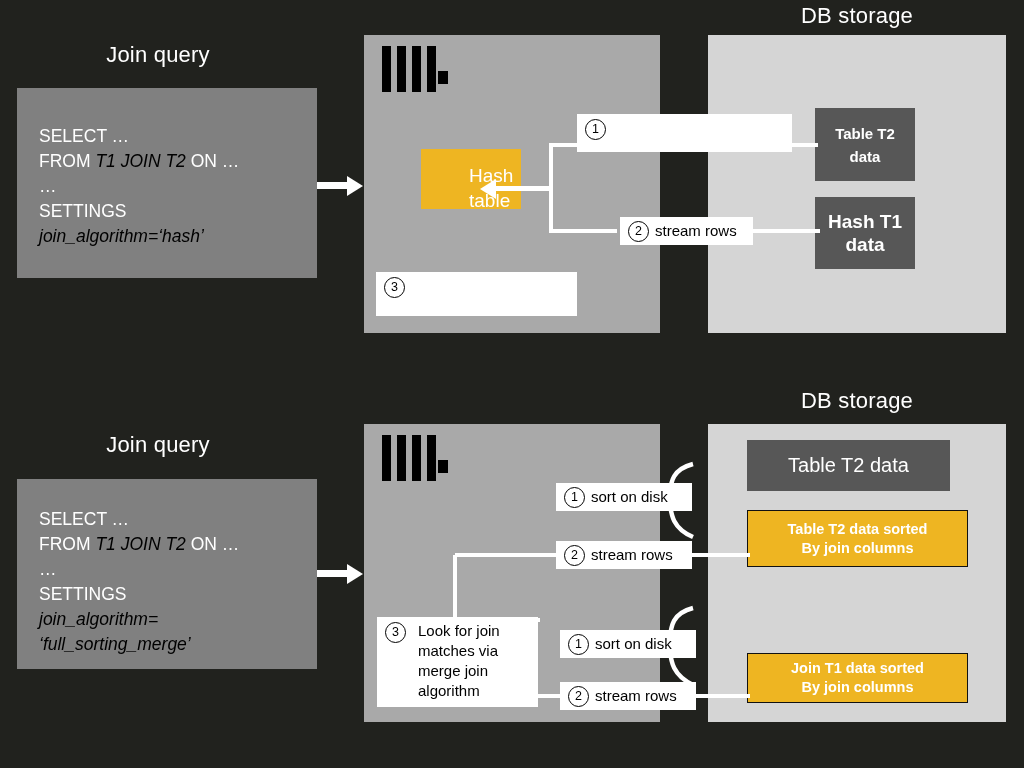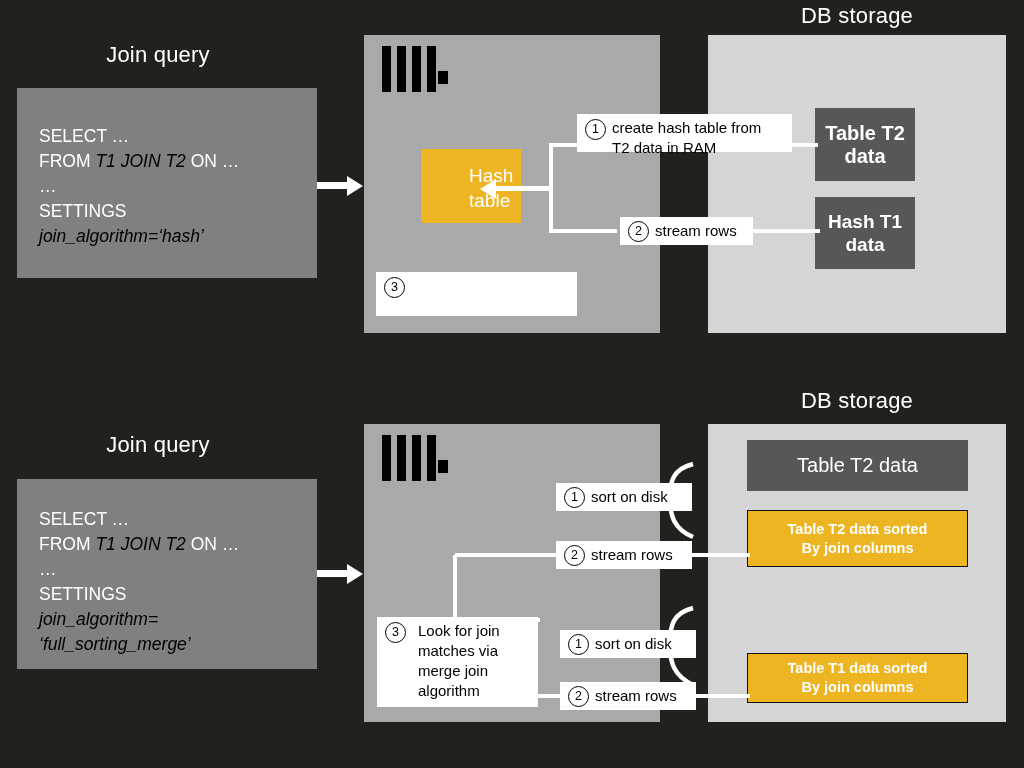--- a/index.html
+++ b/index.html
@@ -225,10 +225,6 @@
 
   <div class="abs callout wrap top-align" style="left:577px; top:114px; width:215px; height:38px;">
     <span class="num">1</span>
-    <span class="txt">
-      <span style="display:block">create hash table from</span>
-      <span style="display:block">T2 data in RAM</span>
-    </span>
   </div>
 
   <div class="abs callout" style="left:620px; top:217px; width:133px; height:28px;">

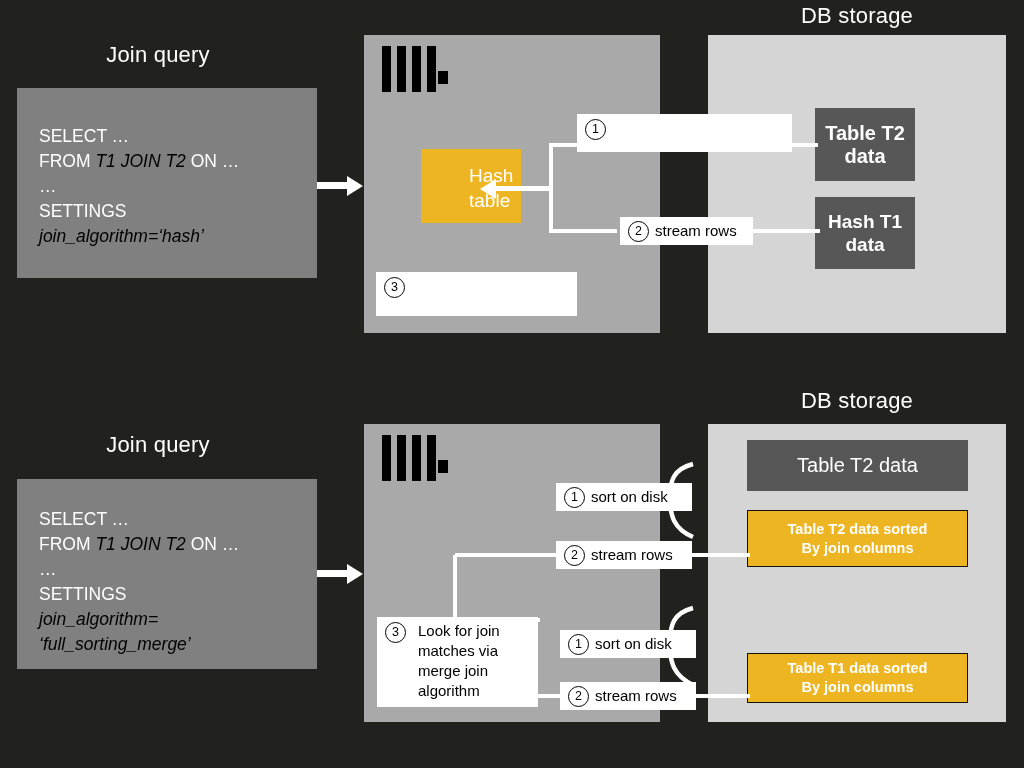--- a/index.html
+++ b/index.html
@@ -200,7 +200,7 @@
 
   <div class="abs storage-panel" style="left:708px; top:35px; width:298px; height:298px;">
 
-    <div class="abs data-box" style="left:107px; top:73px; width:100px; height:73px; font-size:20px;">
+    <div class="abs data-box" style="left:107px; top:73px; width:100px; height:73px; font-size:15px;">
       <div>
         <div>Table T2</div>
         <div>data</div>

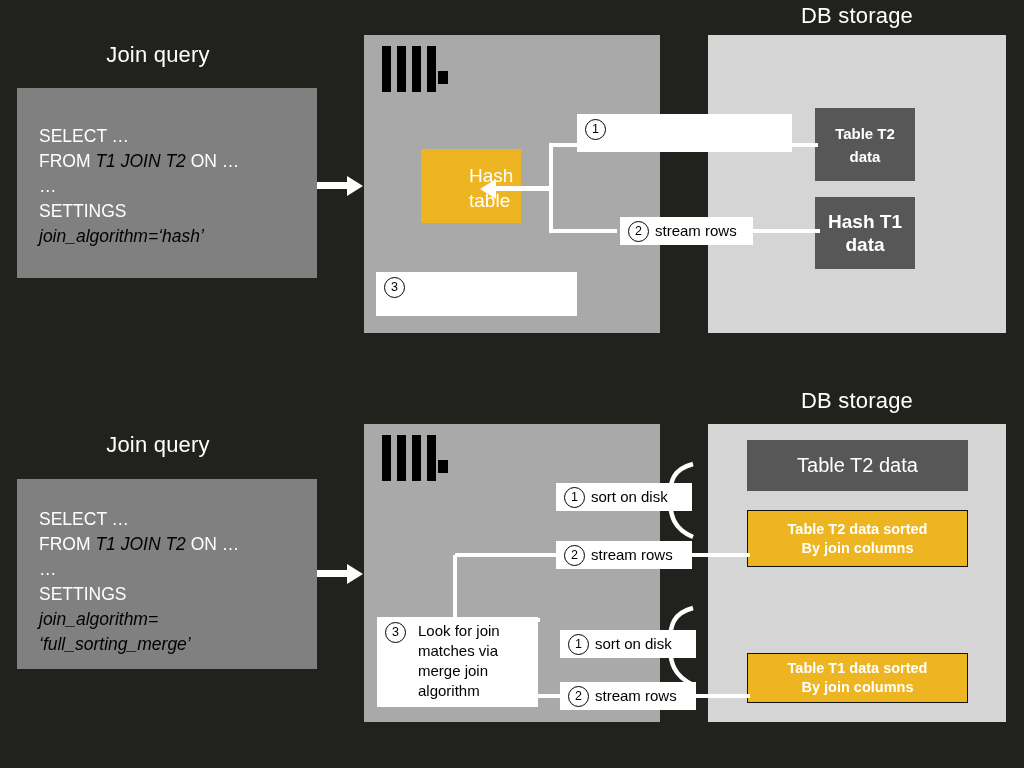--- a/index.html
+++ b/index.html
@@ -192,7 +192,7 @@
       <div class="ch-dot"></div>
     </div>
 
-    <div class="abs hash-box" style="left:57px; top:114px; width:100px; height:74px;padding-left:48px;">
+    <div class="abs hash-box" style="left:57px; top:114px; width:100px; height:60px;padding-left:48px;">
       <div>Hash</div>
       <div>table</div>
     </div>

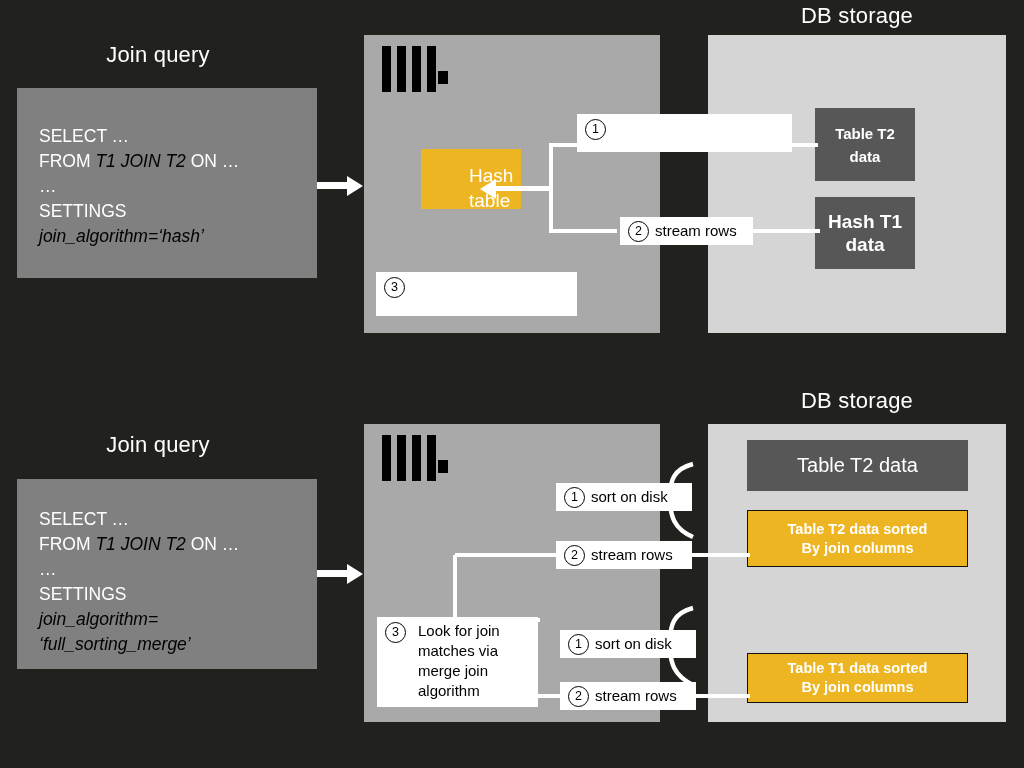--- a/index.html
+++ b/index.html
@@ -267,7 +267,7 @@
 
   <div class="abs storage-panel" style="left:708px; top:424px; width:298px; height:298px;">
 
-    <div class="abs data-box plain" style="left:39px; top:16px; width:221px; height:51px; font-size:20px;">
+    <div class="abs data-box plain" style="left:39px; top:16px; width:203px; height:51px; font-size:20px;">
       <span>Table T2 data</span>
     </div>
 

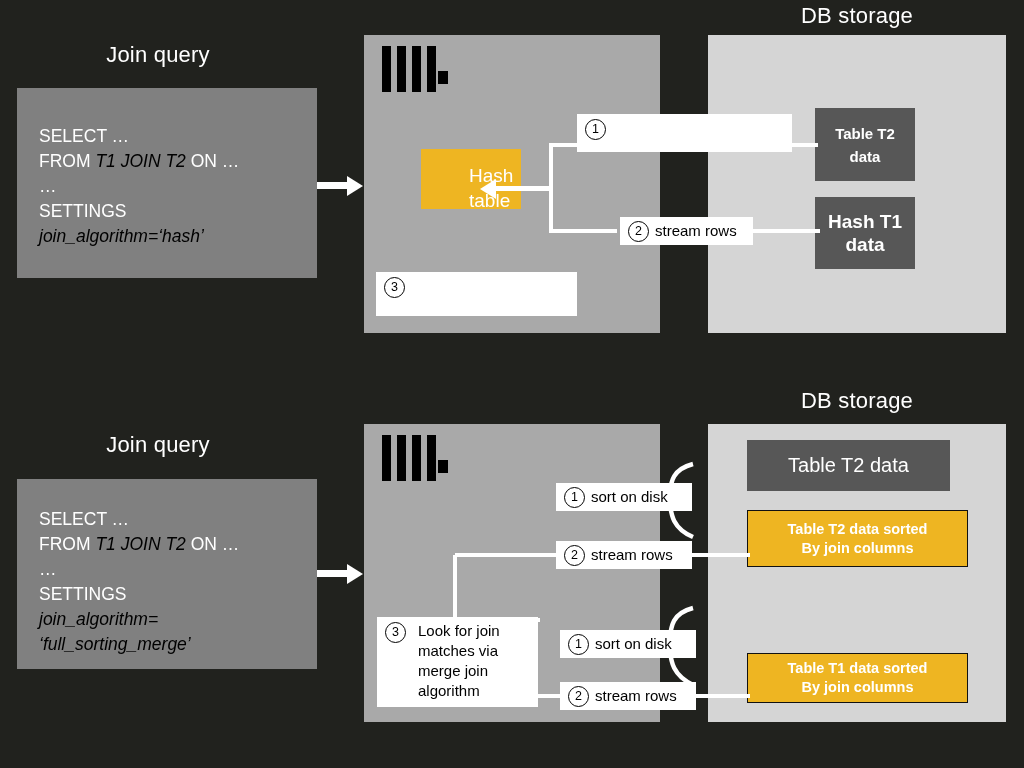--- a/index.html
+++ b/index.html
@@ -281,7 +281,7 @@
 
     <div class="abs sorted-box" style="left:39px; top:229px; width:221px; height:50px;">
       <div>
-        <div>Table T1 data sorted</div>
+        <div>Join T1 data sorted</div>
         <div>By join columns</div>
       </div>
     </div>

